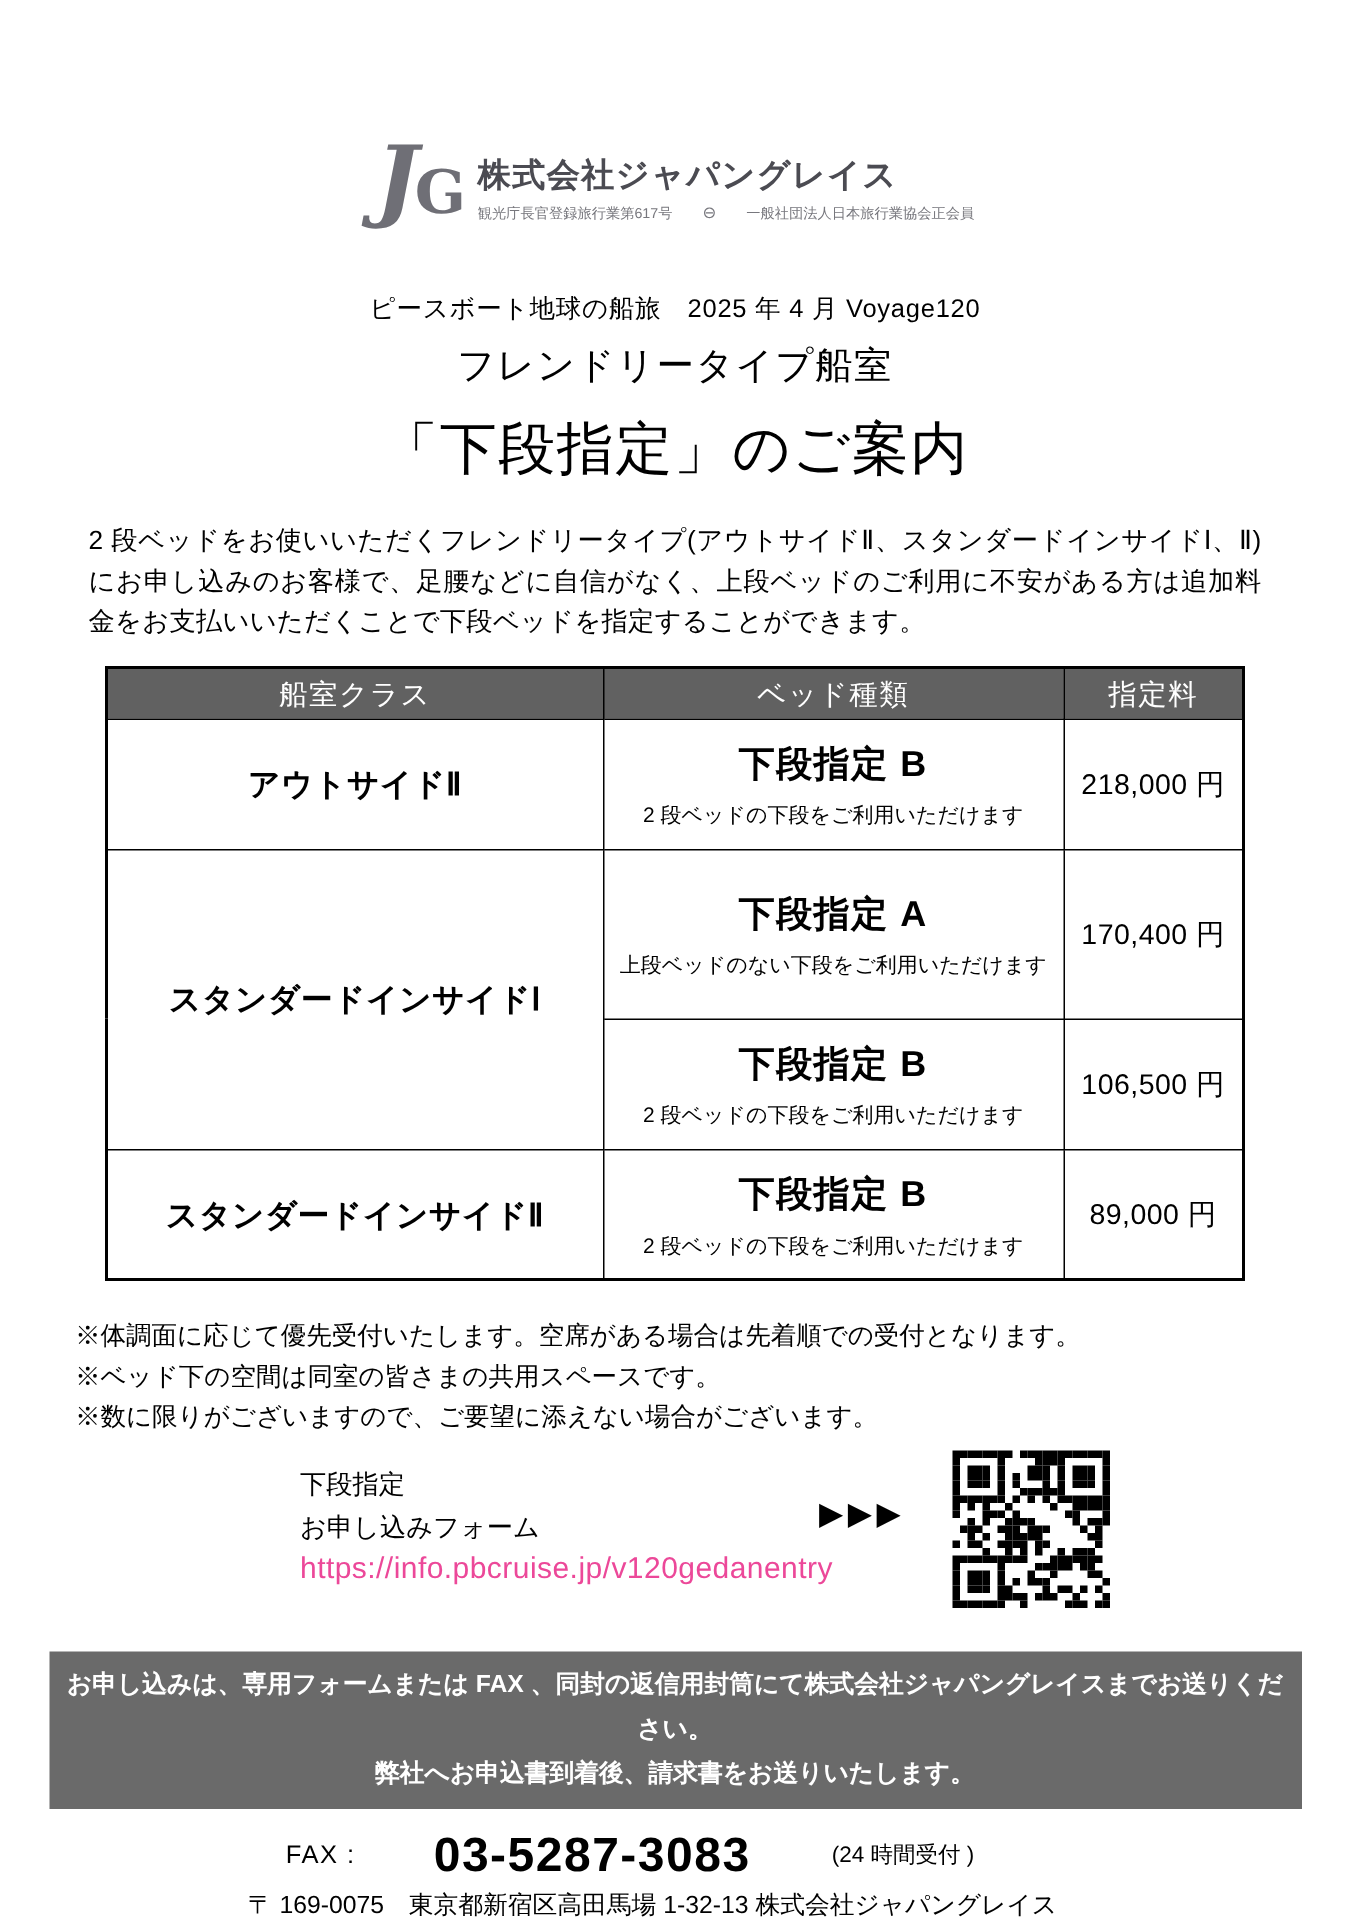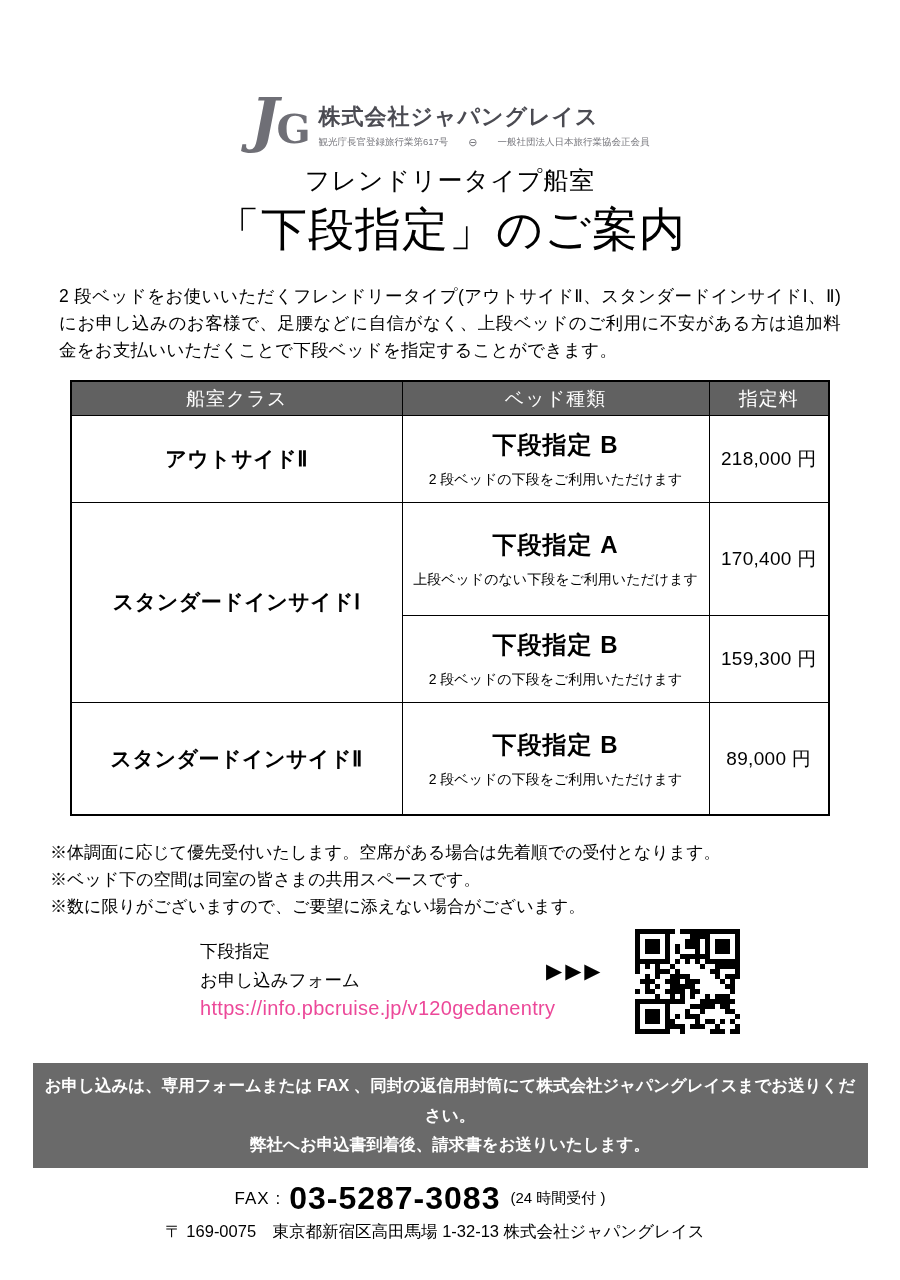--- a/index.html
+++ b/index.html
@@ -104,6 +104,7 @@
     </div>
   </div>
 
+  <div class="series-line">ピースボート地球の船旅　2025 年 4 月 Voyage120</div>
   <div class="title1">フレンドリータイプ船室</div>
   <div class="title2">「下段指定」のご案内</div>
 

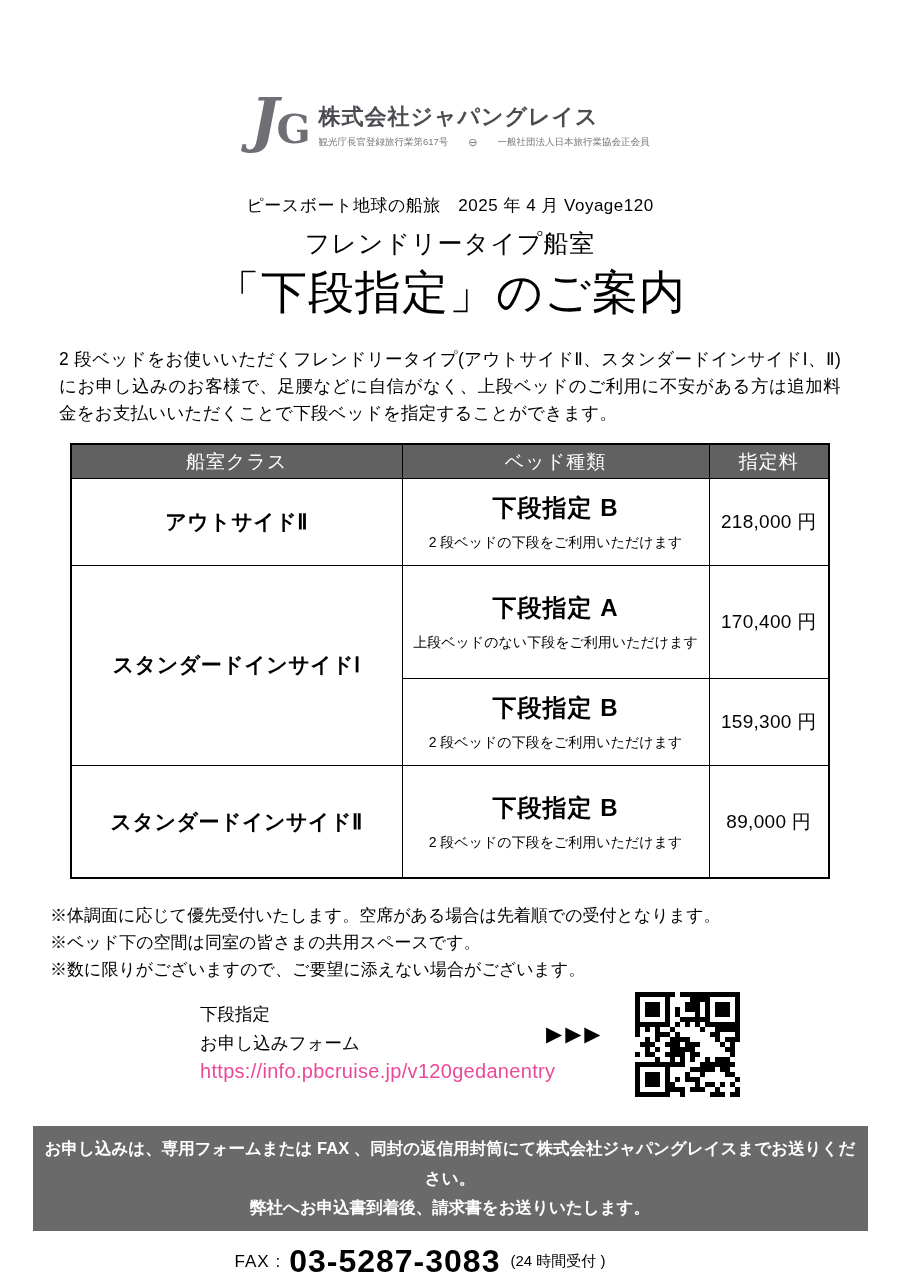--- a/index.html
+++ b/index.html
@@ -32,7 +32,7 @@
   
   .series-line { text-align:center; margin-top:40px; font-size:17px; letter-spacing:0.5px; }
   .title1 { text-align:center; margin-top:10px; font-size:25px; letter-spacing:1px; }
-  .title2 { text-align:center; margin-top:2px; font-size:46px; font-weight:500; letter-spacing:1px; }
+  .title2 { text-align:center; margin-top:14px; font-size:38px; font-weight:500; letter-spacing:1px; }
 
   
   .intro {

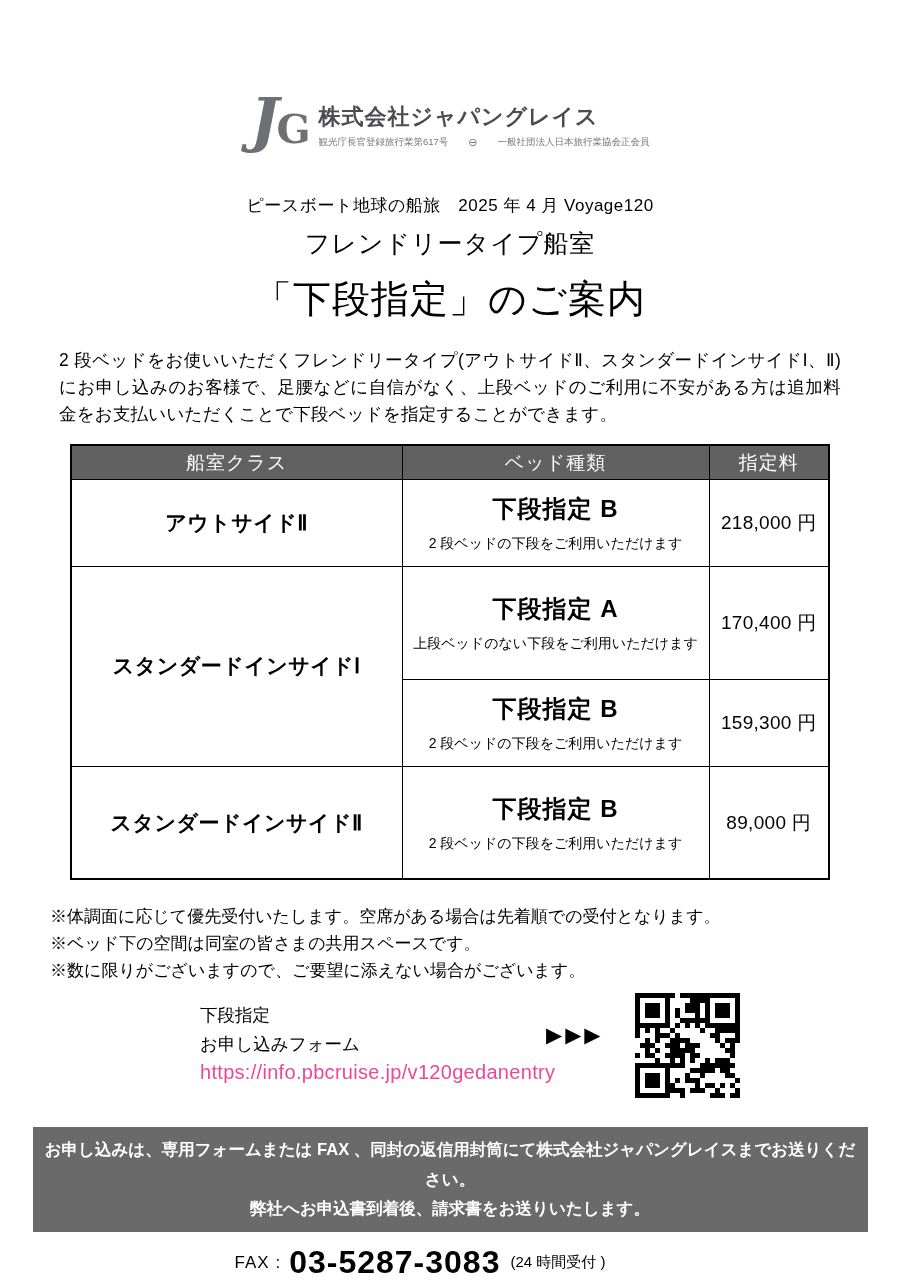--- a/index.html
+++ b/index.html
@@ -145,7 +145,7 @@
           <div class="bed-name">下段指定 B</div>
           <div class="bed-desc">2 段ベッドの下段をご利用いただけます</div>
         </td>
-        <td class="price">159,300 円</td>
+        <td class="price">106,500 円</td>
       </tr>
       <tr class="r3">
         <td class="cabin">スタンダードインサイドⅡ</td>

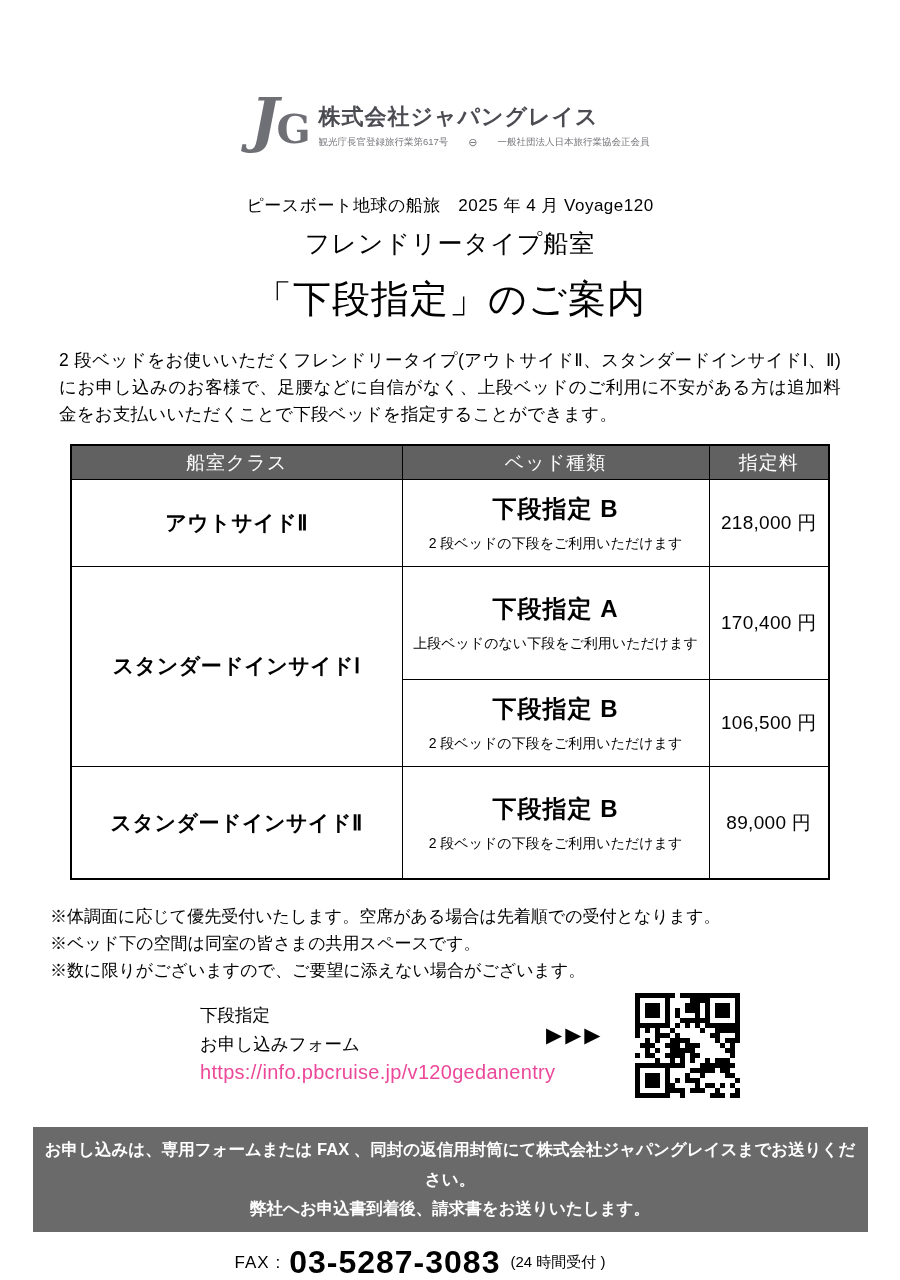--- a/index.html
+++ b/index.html
@@ -56,7 +56,7 @@
   .bed-name { font-size:24px; font-weight:bold; letter-spacing:1px; }
   .bed-desc { font-size:14px; margin-top:10px; }
   td.price { text-align:center; font-size:19px; letter-spacing:0.3px; }
-  tr.r1 { height:87px; } tr.r2a { height:113px; } tr.r2b { height:87px; } tr.r3 { height:113px; }
+  tr.r1 { height:87px; } tr.r2a { height:113px; } tr.r2b { height:87px; } tr.r3 { height:87px; }
 
   
   .notes { width:800px; margin:24px auto 0; font-size:17px; line-height:1.58; }

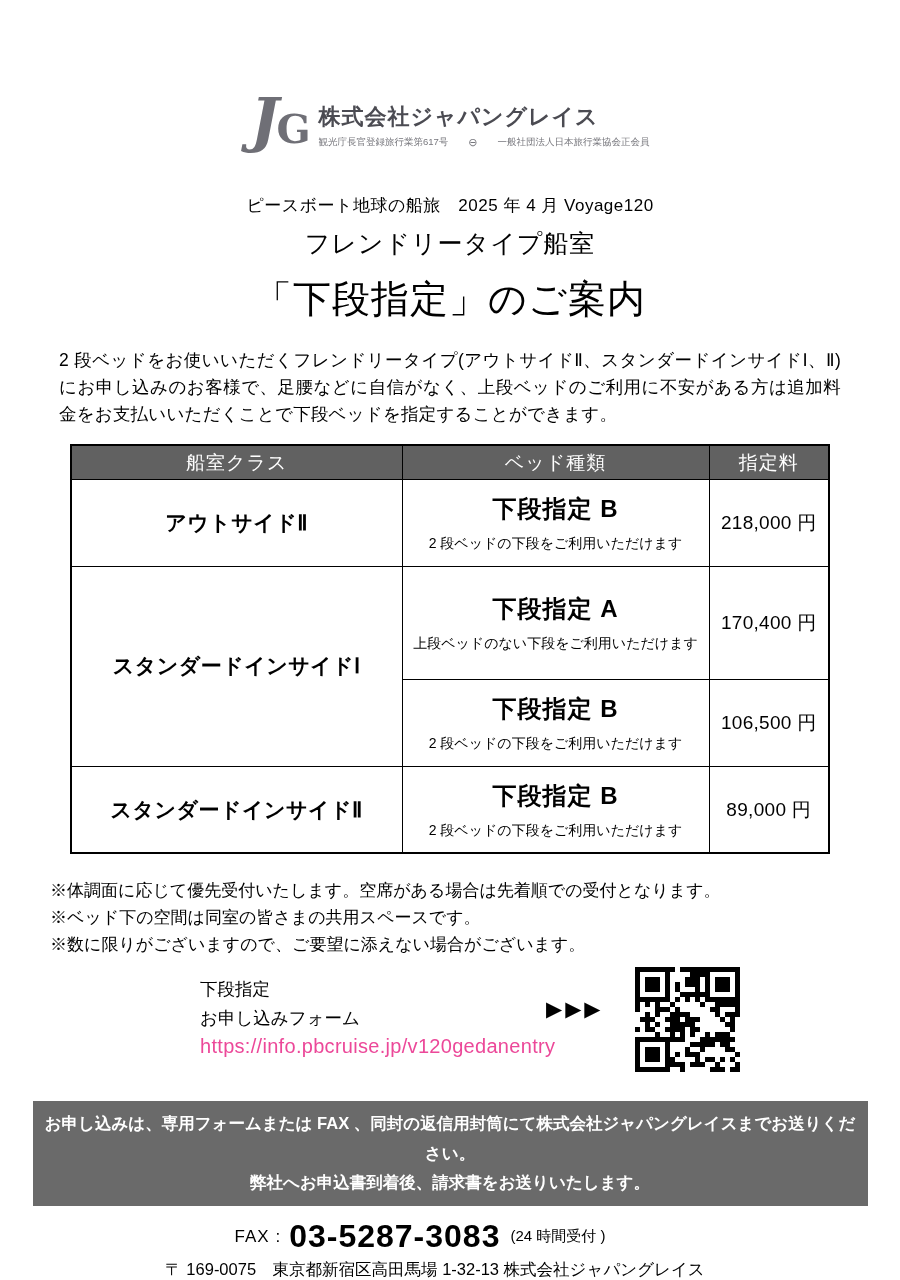--- a/index.html
+++ b/index.html
@@ -78,7 +78,7 @@
   }
 
   
-  .fax-row { display:flex; justify-content:center; align-items:center; margin-top:12px; padding-right:60px; }
+  .fax-row { display:flex; justify-content:center; align-items:center; margin-top:12px; padding-right:60px;gap:44px; }
   .fax-label { font-size:17px; letter-spacing:1px; }
   .fax-number { font-size:32px; font-weight:bold; letter-spacing:1px; margin:0 10px 0 8px; }
   .fax-note { font-size:15px; }

